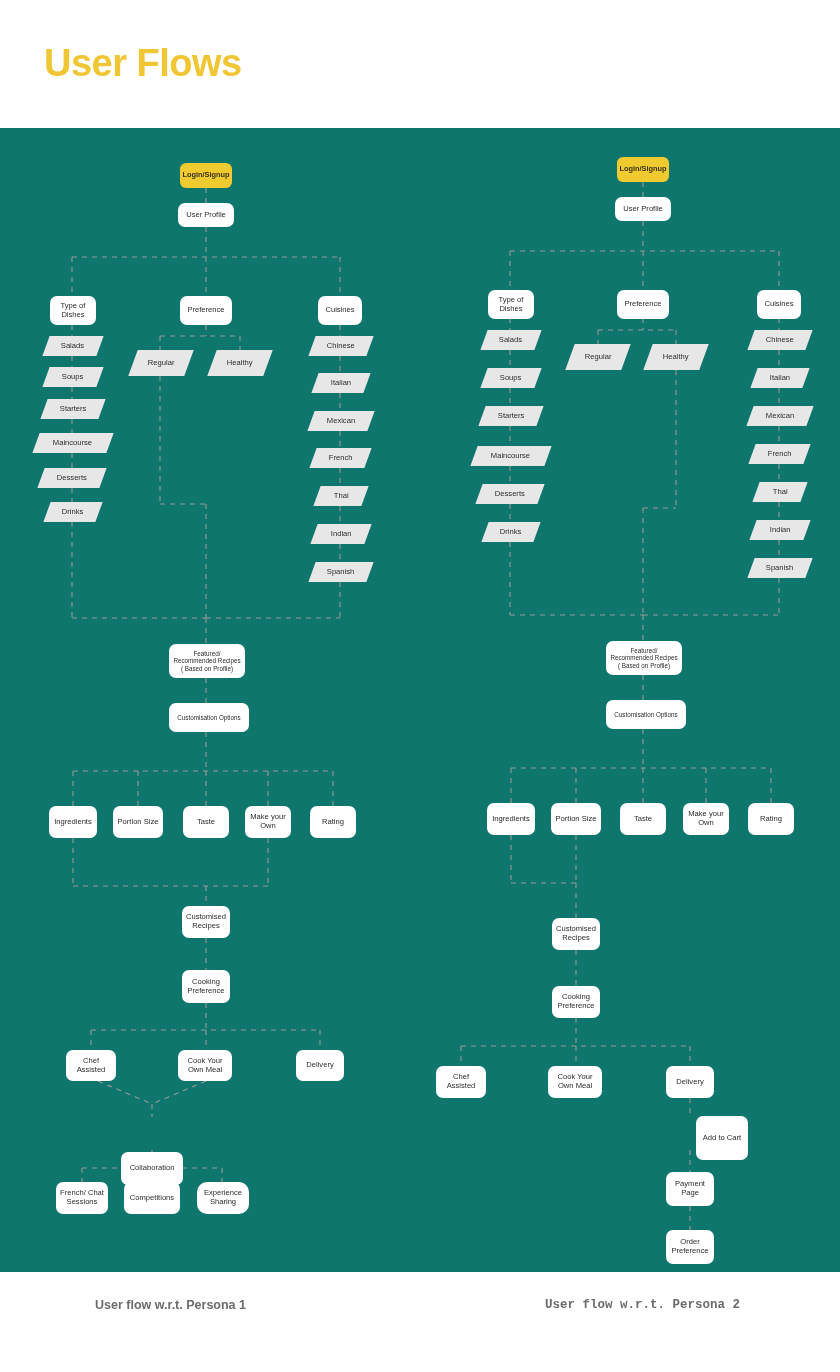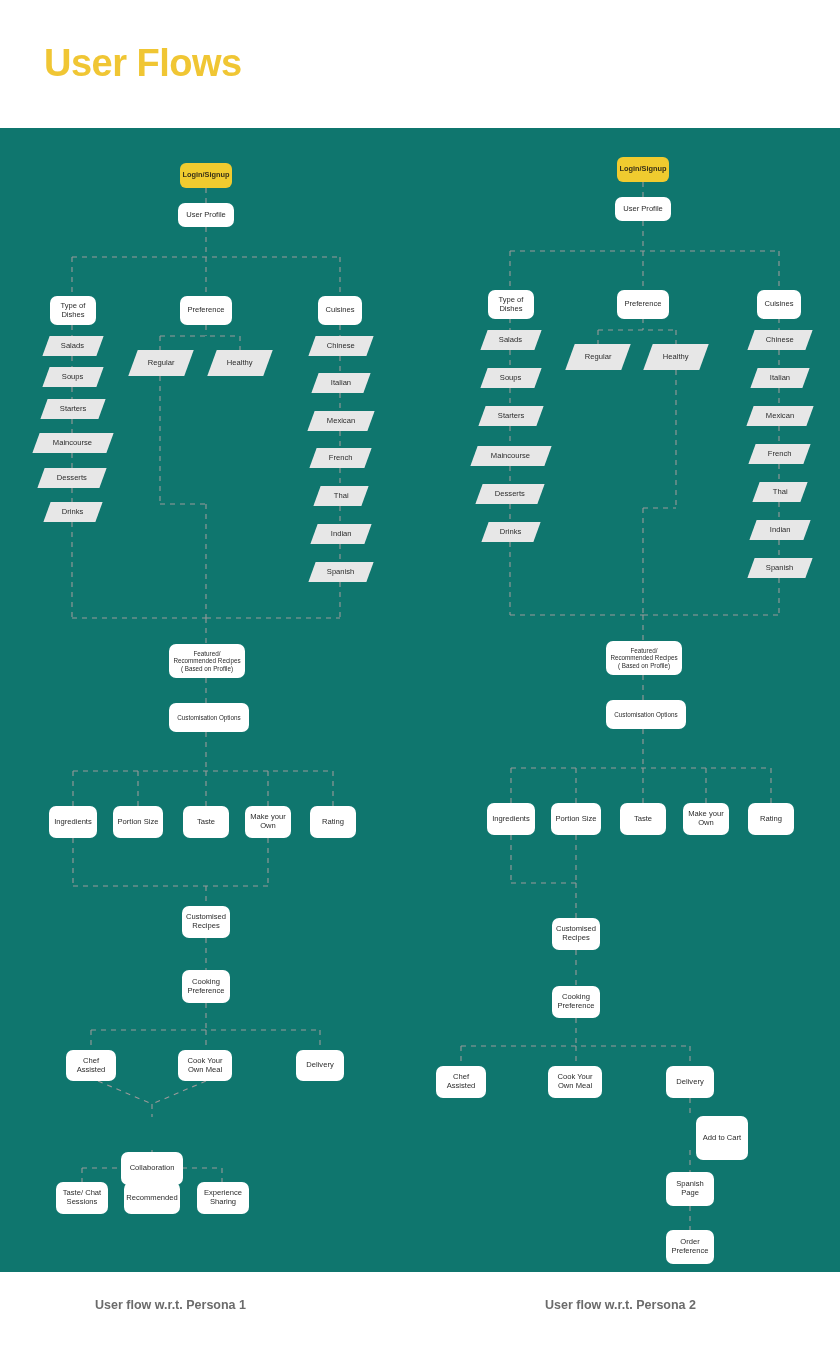--- a/index.html
+++ b/index.html
@@ -406,7 +406,7 @@
     <div class="node rect" style="left:666px; top:938px; width:48px; height:32px;">Delivery</div>
 
     <div class="node rect" style="left:680px; top:988px; width:52px; height:44px;margin-left:16px;">Add to Cart</div>
-    <div class="node rect" style="left:666px; top:1044px; width:48px; height:34px;">Spanish Page</div>
+    <div class="node rect" style="left:666px; top:1044px; width:48px; height:34px;">Payment Page</div>
     <div class="node rect" style="left:666px; top:1102px; width:48px; height:34px;">Order Preference</div>
 
   </div>

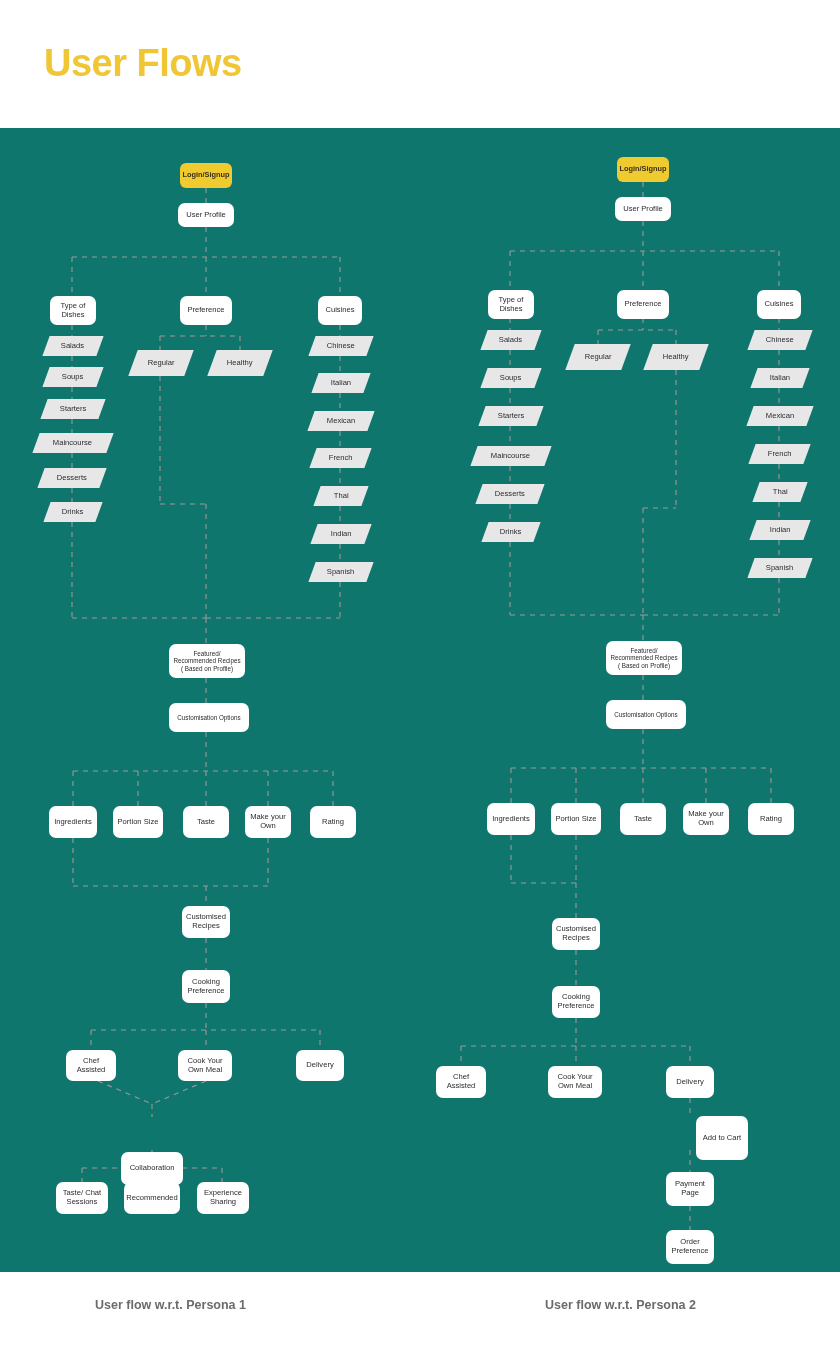--- a/index.html
+++ b/index.html
@@ -324,7 +324,7 @@
 
     <div class="node rect" style="left:121px; top:989px; width:62px; height:33px;margin-top:35px;">Collaboration</div>
 
-    <div class="node rect" style="left:56px; top:1054px; width:52px; height:32px;">Taste/ Chat Sessions</div>
+    <div class="node rect" style="left:56px; top:1054px; width:52px; height:32px;">French/ Chat Sessions</div>
     <div class="node rect" style="left:124px; top:1054px; width:56px; height:32px;">Recommended</div>
     <div class="node rect" style="left:197px; top:1054px; width:52px; height:32px;">Experience Sharing</div>
 

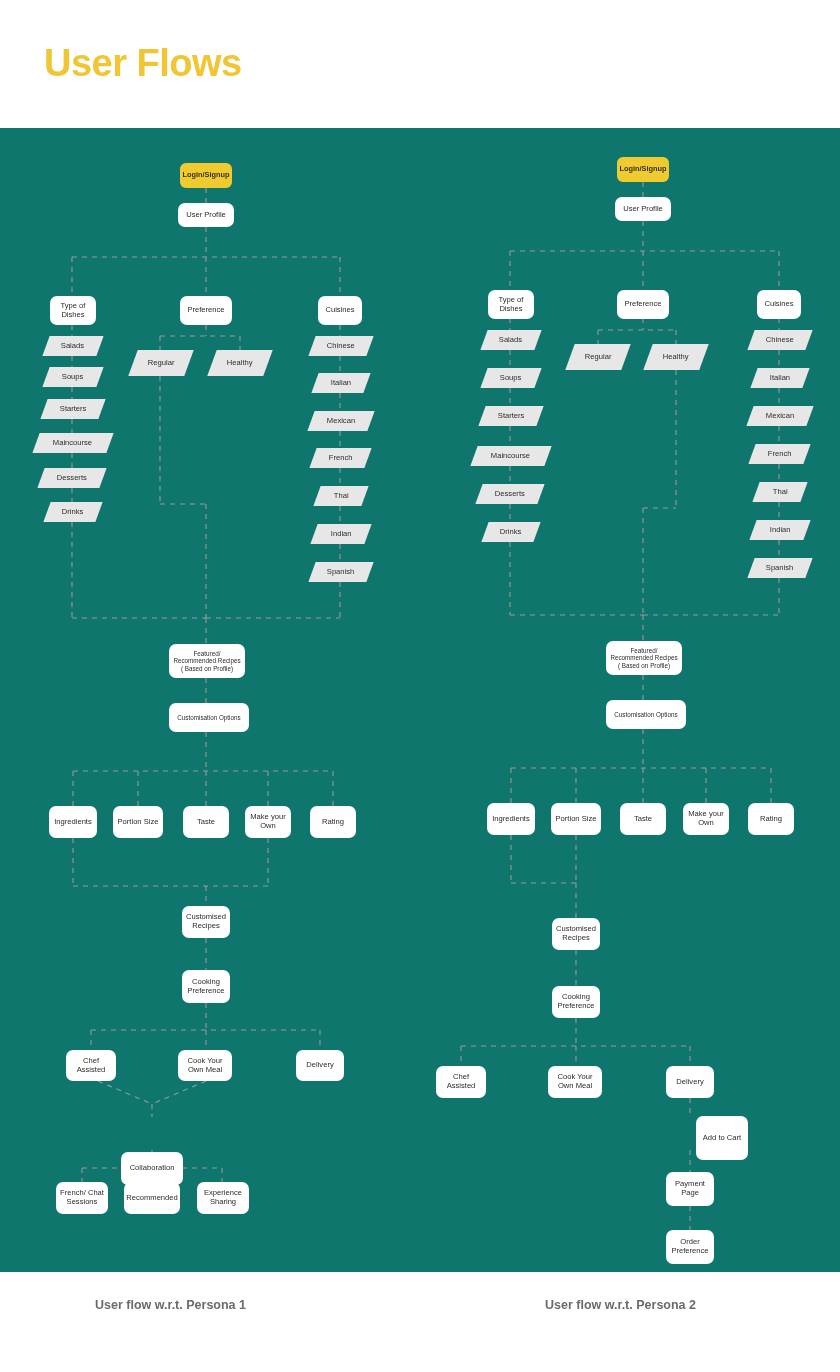--- a/index.html
+++ b/index.html
@@ -325,7 +325,7 @@
     <div class="node rect" style="left:121px; top:989px; width:62px; height:33px;margin-top:35px;">Collaboration</div>
 
     <div class="node rect" style="left:56px; top:1054px; width:52px; height:32px;">French/ Chat Sessions</div>
-    <div class="node rect" style="left:124px; top:1054px; width:56px; height:32px;">Recommended</div>
+    <div class="node rect" style="left:124px; top:1054px; width:56px; height:32px;">Competitions</div>
     <div class="node rect" style="left:197px; top:1054px; width:52px; height:32px;">Experience Sharing</div>
 
     <div class="node start" style="left:617px; top:29px; width:52px; height:25px;">Login/Signup</div>

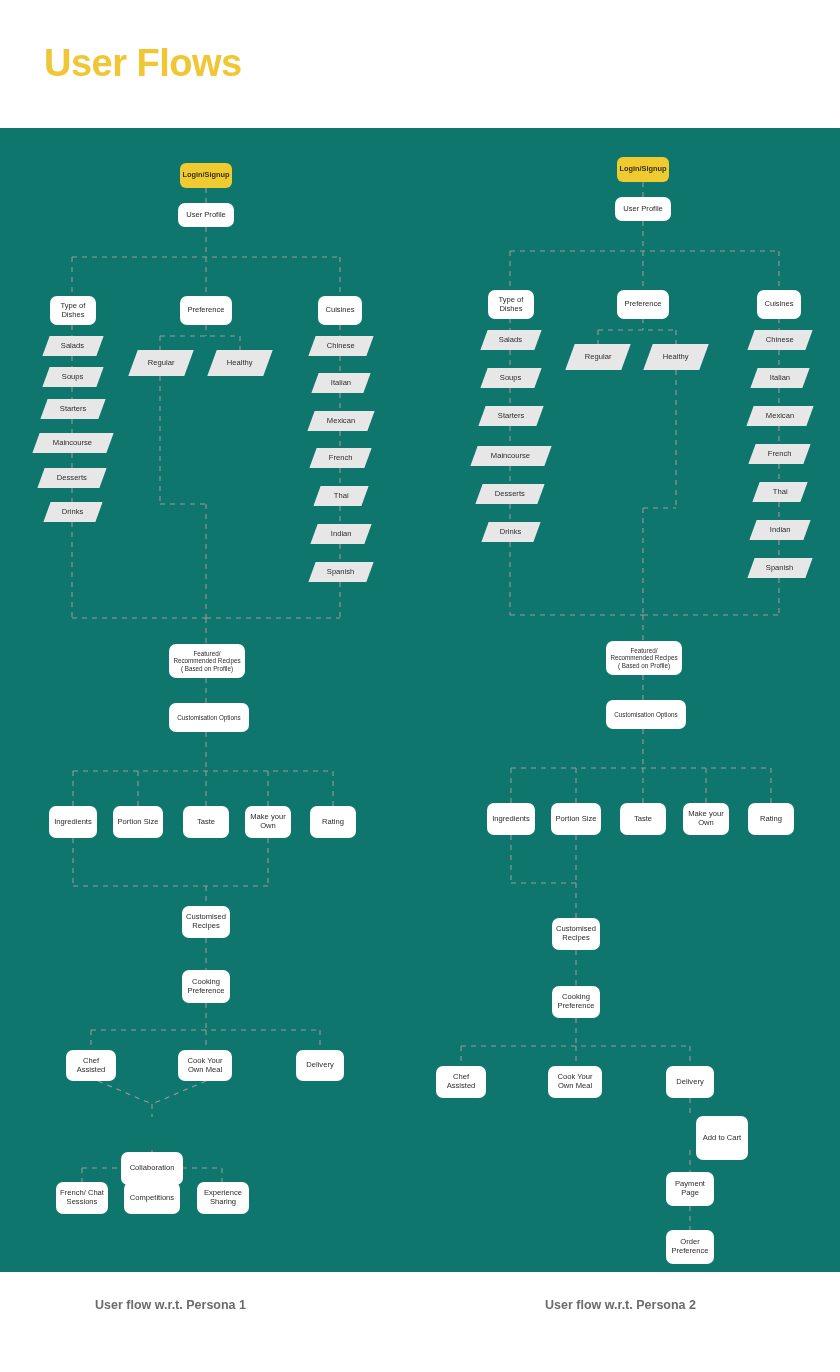--- a/index.html
+++ b/index.html
@@ -326,7 +326,7 @@
 
     <div class="node rect" style="left:56px; top:1054px; width:52px; height:32px;">French/ Chat Sessions</div>
     <div class="node rect" style="left:124px; top:1054px; width:56px; height:32px;">Competitions</div>
-    <div class="node rect" style="left:197px; top:1054px; width:52px; height:32px;">Experience Sharing</div>
+    <div class="node rect" style="left:197px; top:1054px; width:52px; height:32px;border-radius:10px;">Experience Sharing</div>
 
     <div class="node start" style="left:617px; top:29px; width:52px; height:25px;">Login/Signup</div>
 

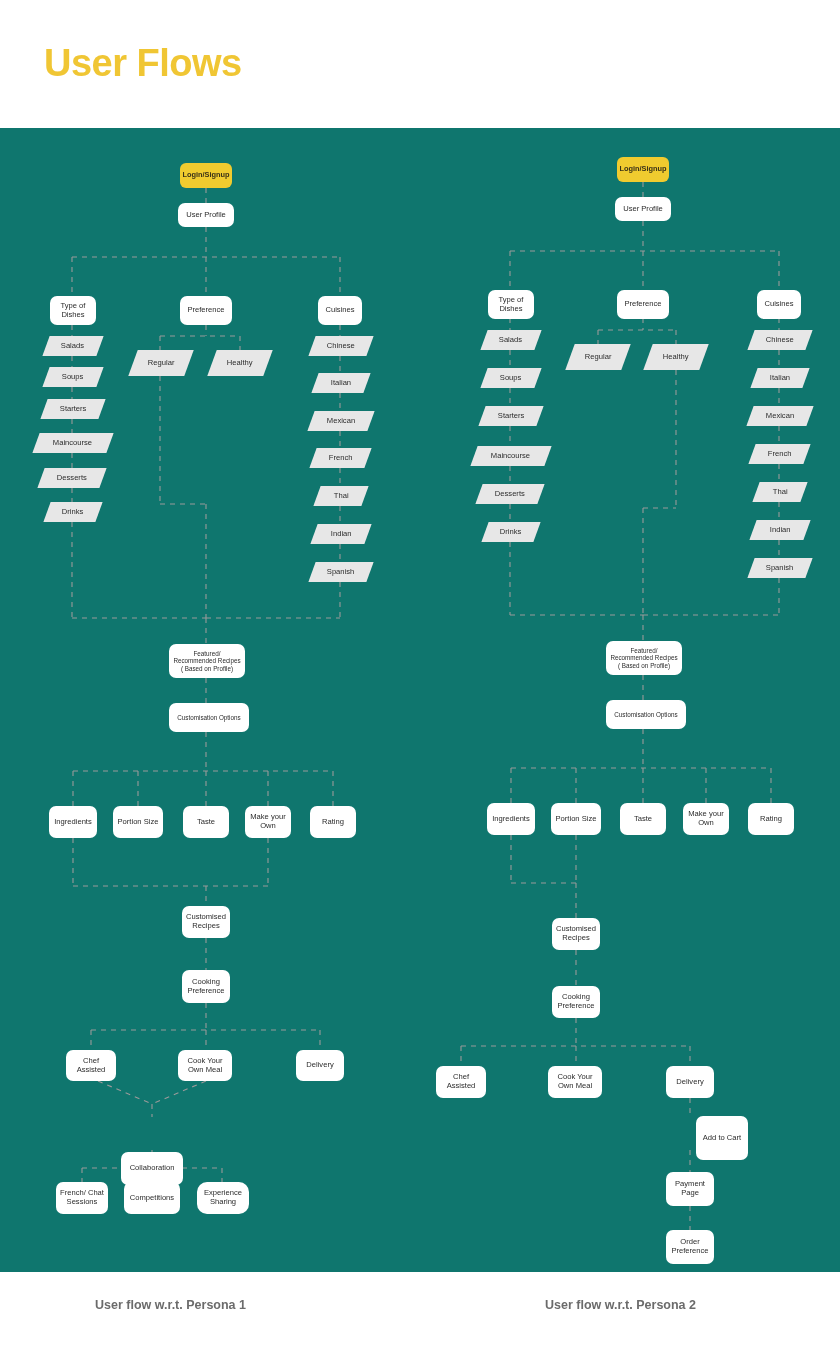--- a/index.html
+++ b/index.html
@@ -52,7 +52,7 @@
     white-space: nowrap;
   }
   #caption-1 { left: 80px; }
-  #caption-2 { left: 530px; }
+  #caption-2 { left: 530px; font-family: Liberation Mono, monospace; }
 
   svg#wires {
     position: absolute;

